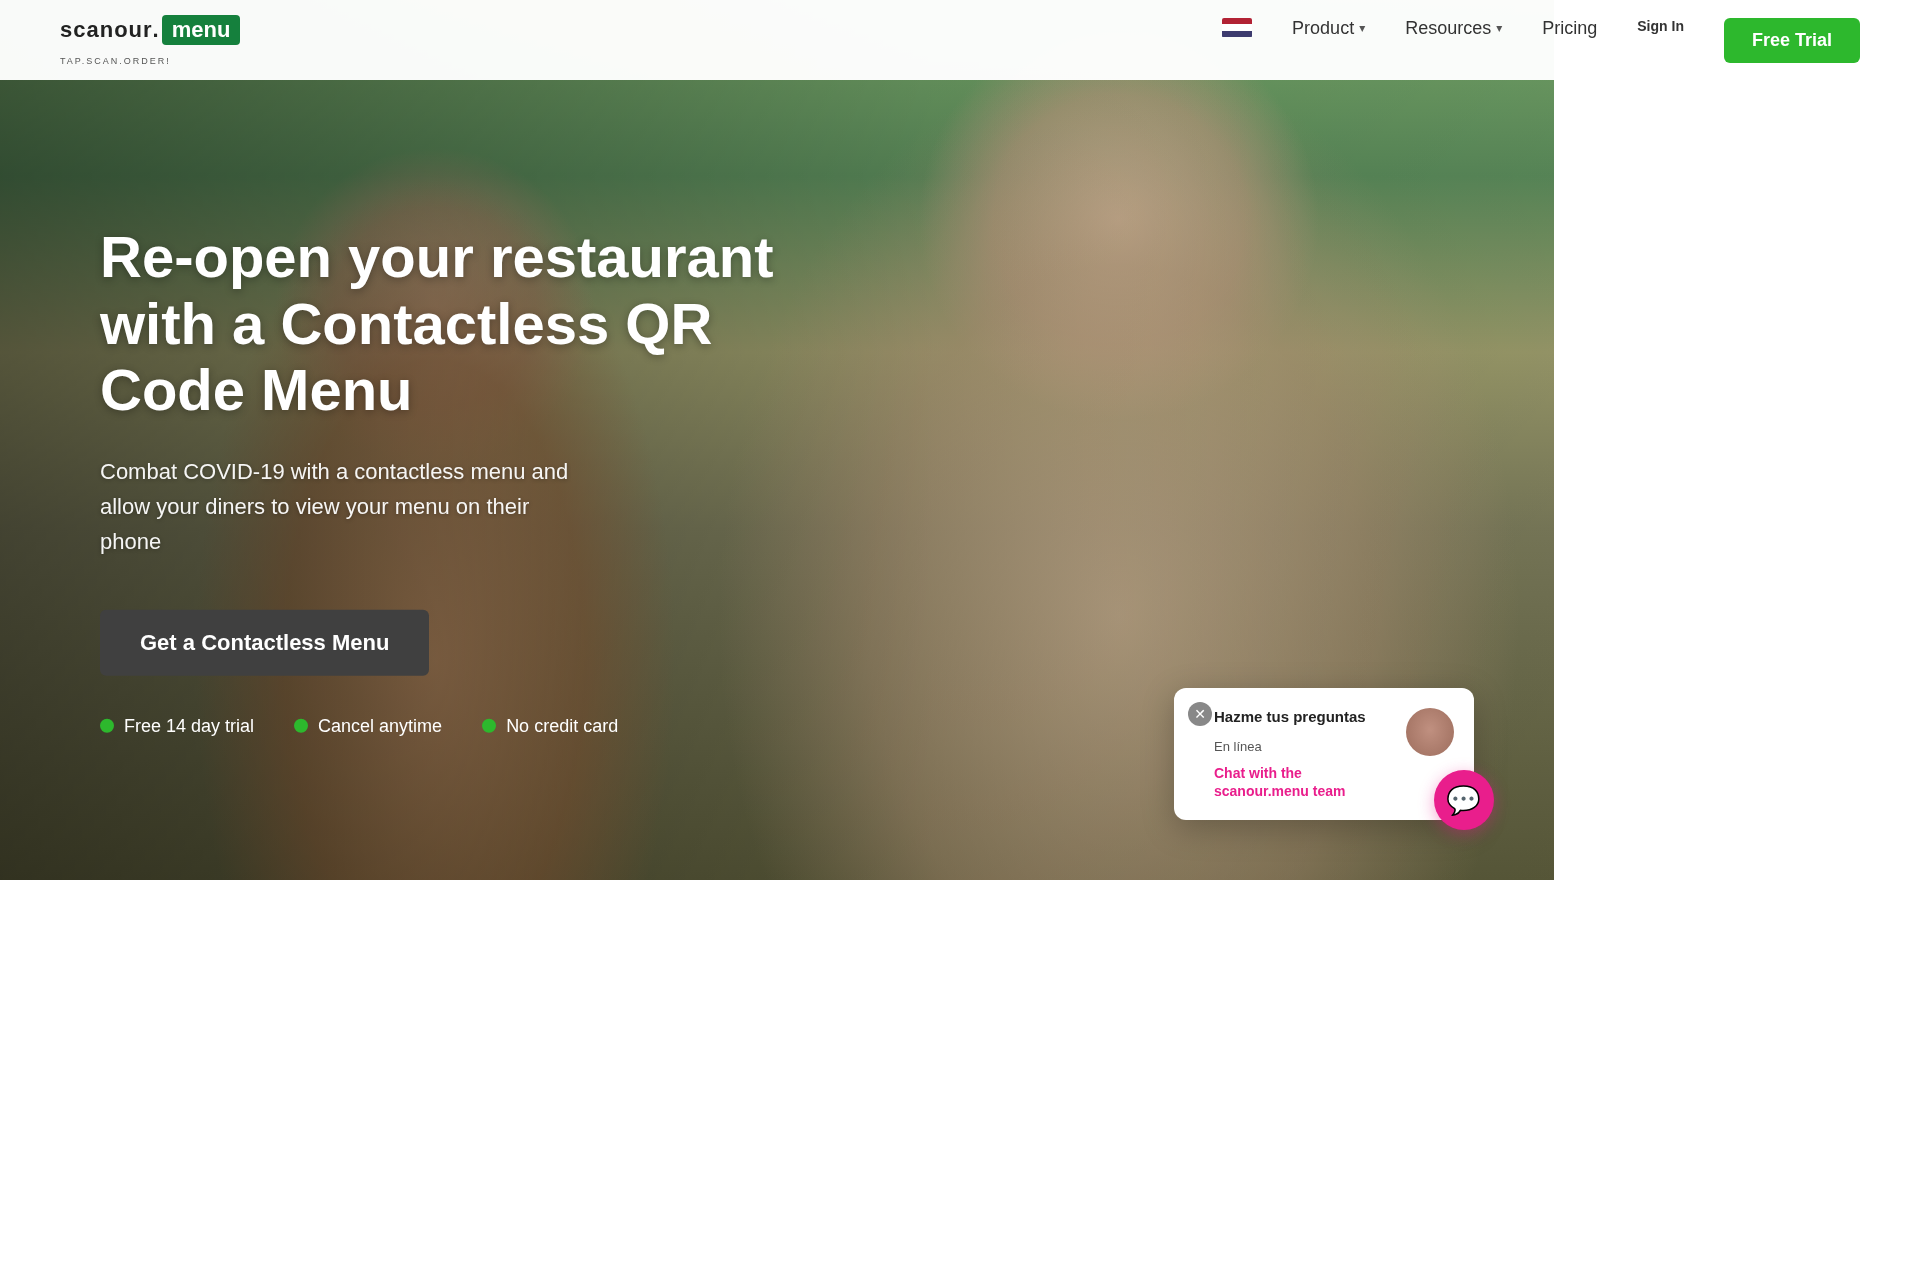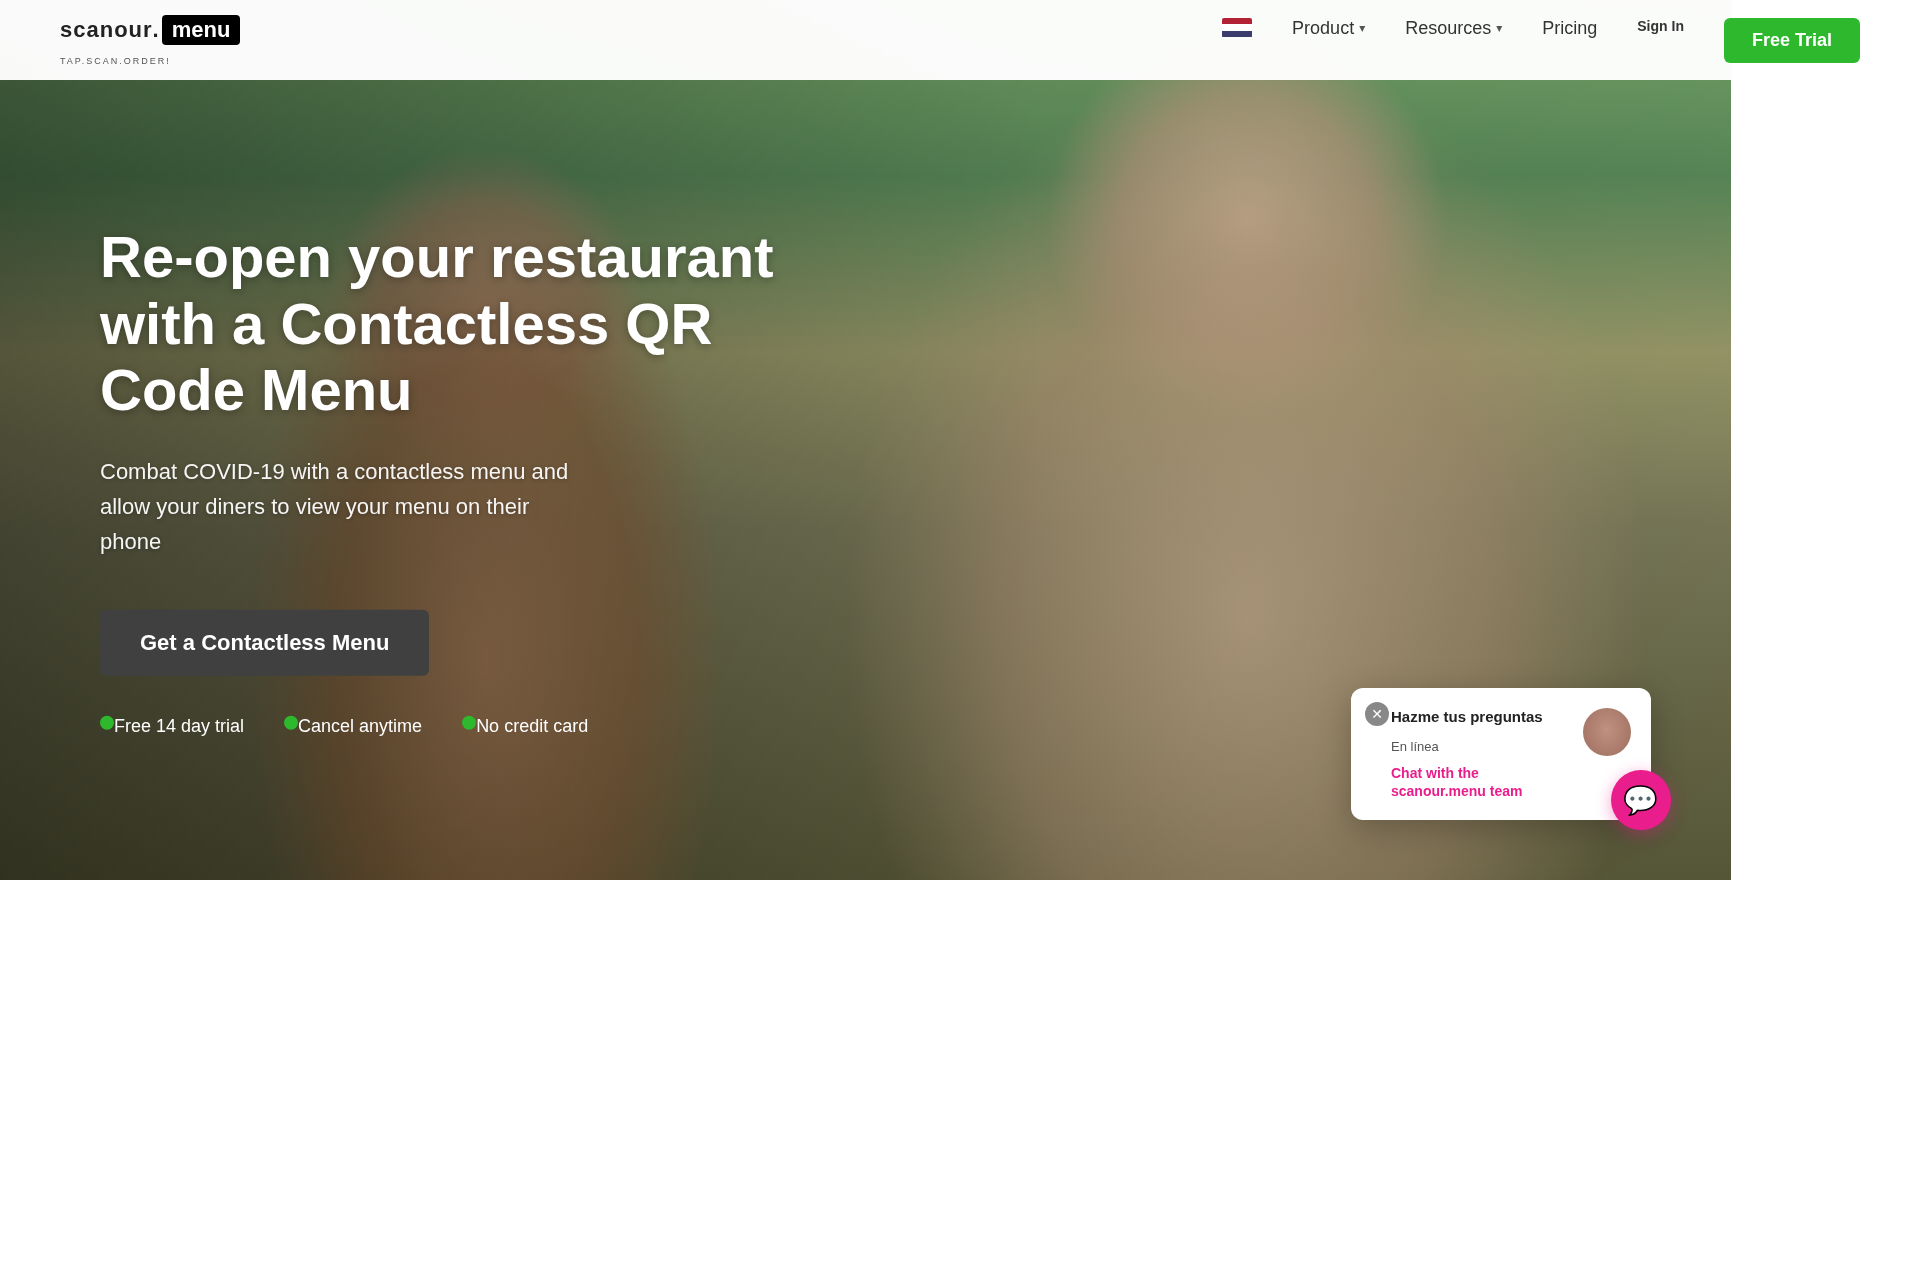--- a/index.html
+++ b/index.html
@@ -24,7 +24,7 @@
       letter-spacing: 1px;
     }
     .logo-menu {
-      background: #000000;
+      background: #15803d;
       color: #fff;
       font-size: 22px;
       font-weight: 700;

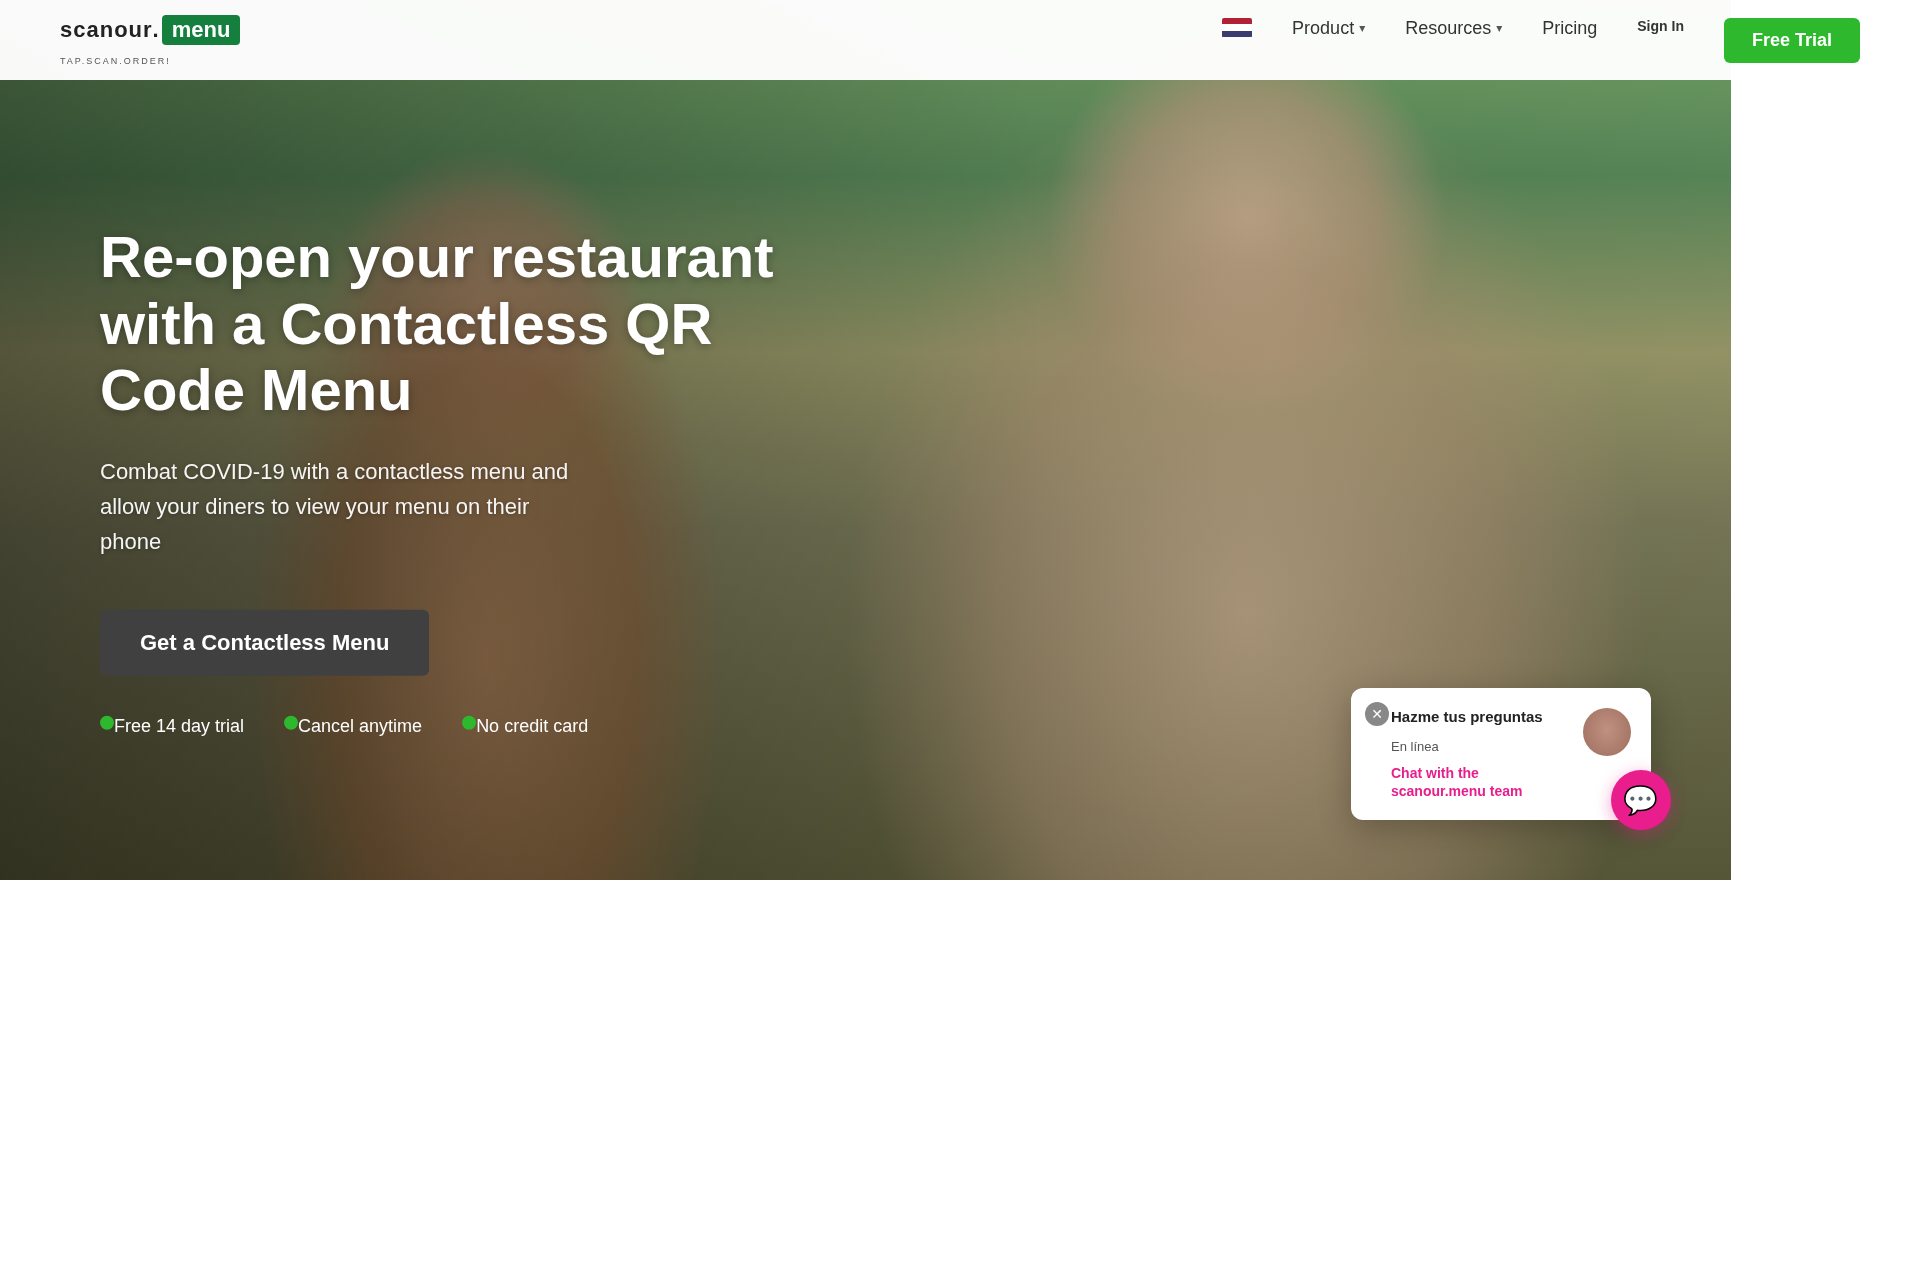--- a/index.html
+++ b/index.html
@@ -98,7 +98,7 @@
     
     .hero {
       position: relative;
-      width: 1731px;
+      width: 1554px;
       height: 880px;
       overflow: hidden;
     }

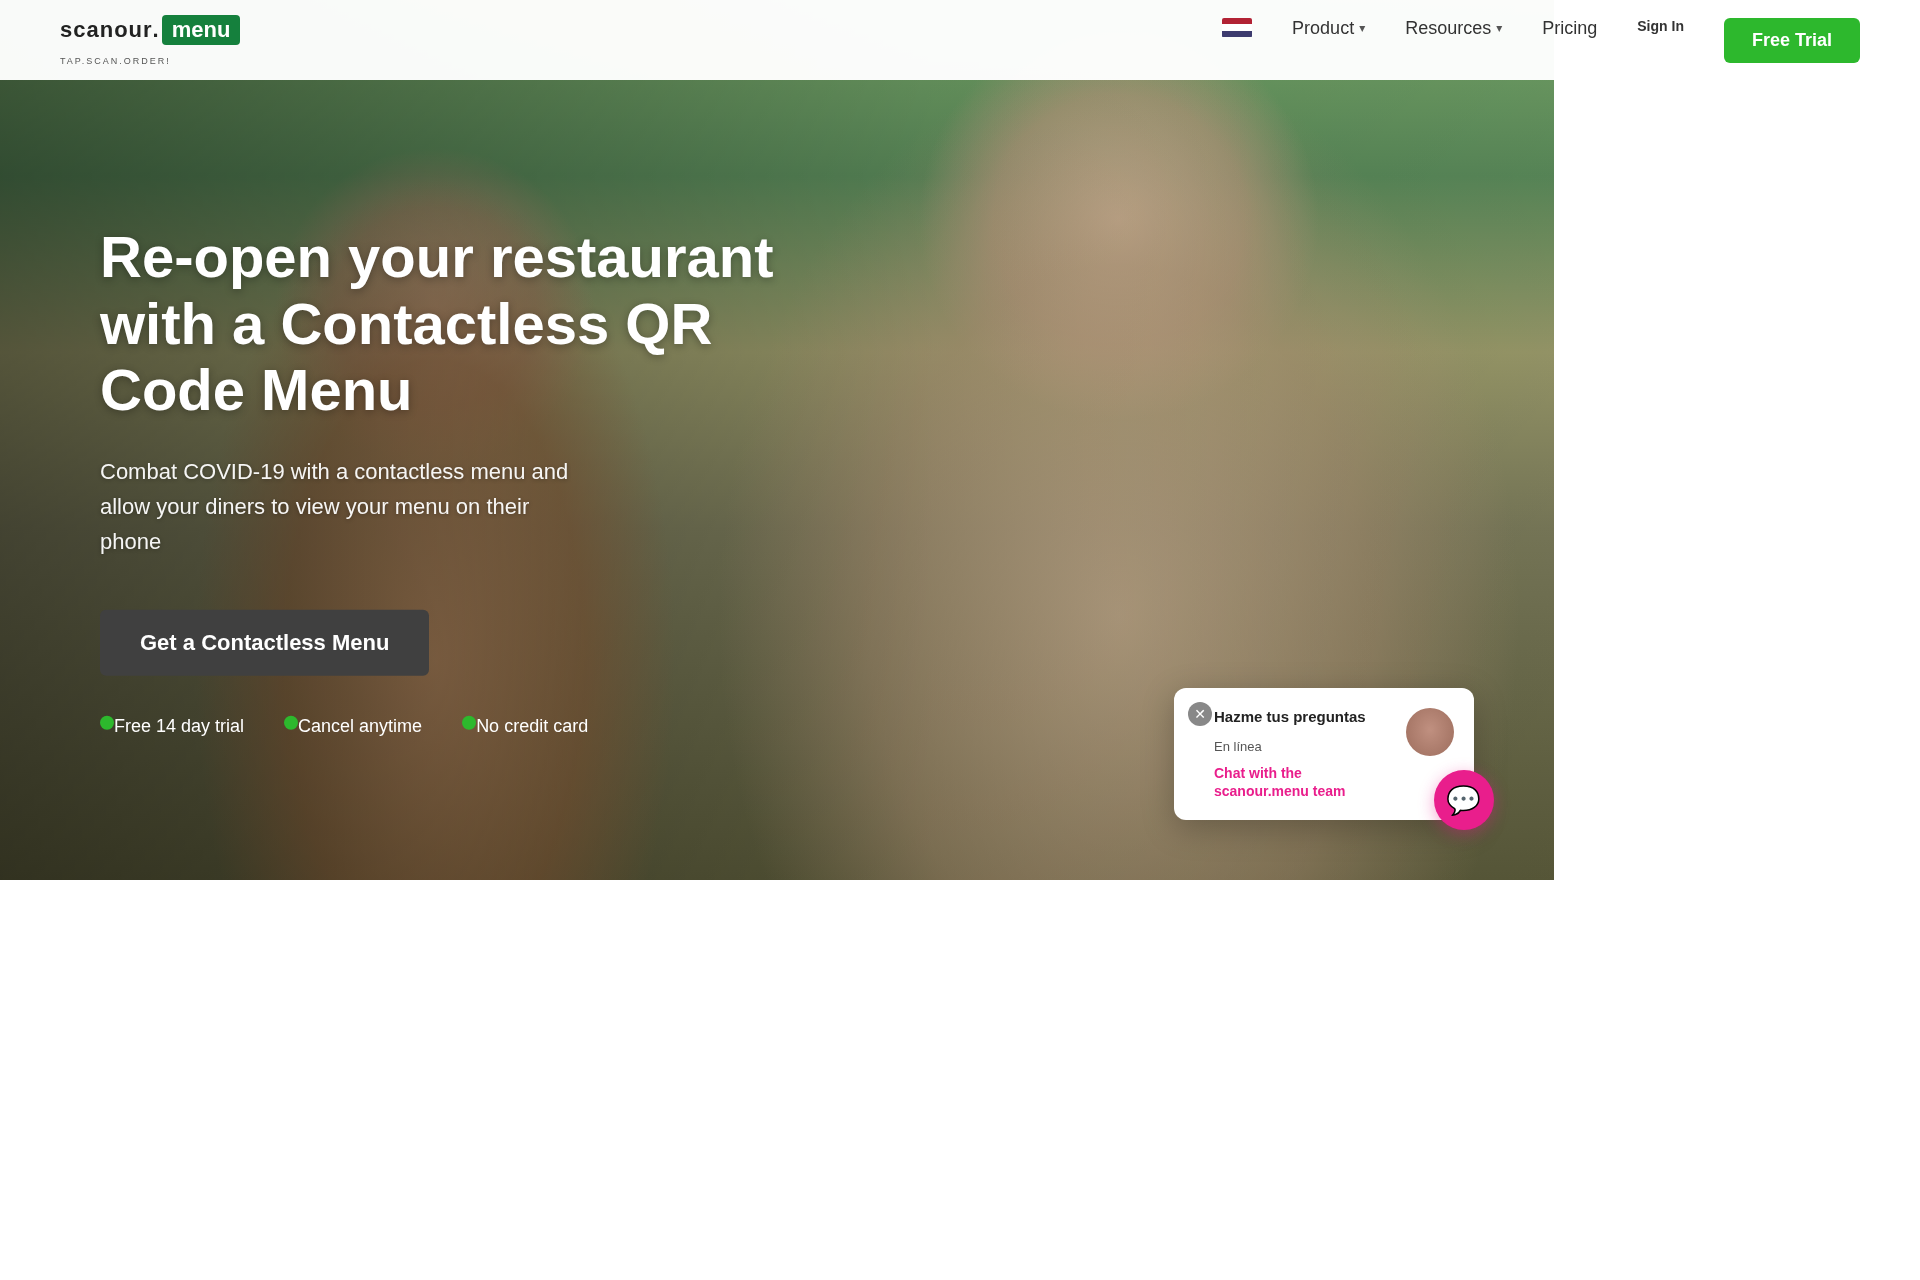--- a/index.html
+++ b/index.html
@@ -174,6 +174,8 @@
     }
     .badge-item {
       display: flex;
+      align-items: center;
+      gap: 10px;
       color: #fff;
       font-size: 18px;
       font-weight: 500;

